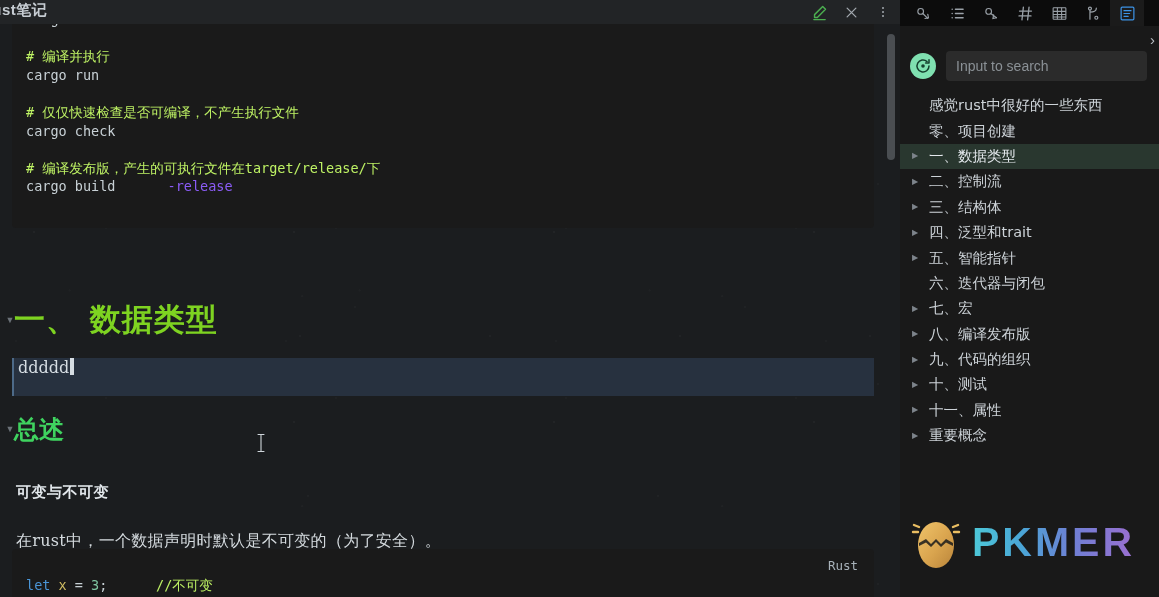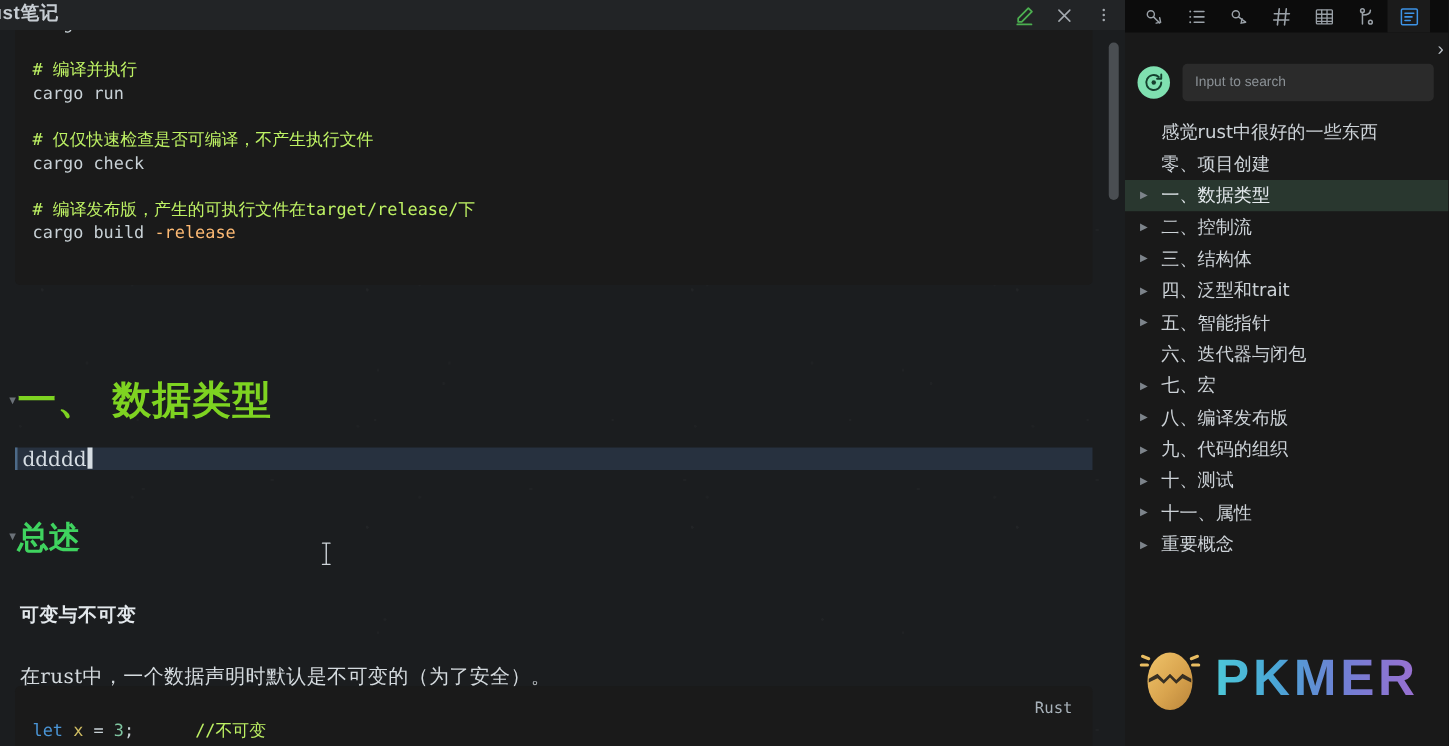--- a/index.html
+++ b/index.html
@@ -267,7 +267,7 @@
     border-radius: 4px;
     color: #d8dde2;
     font-family: "Liberation Sans", sans-serif;
-    font-size: 11px;
+    font-size: 14px;
     padding: 0 10px;
     outline: none;
   }

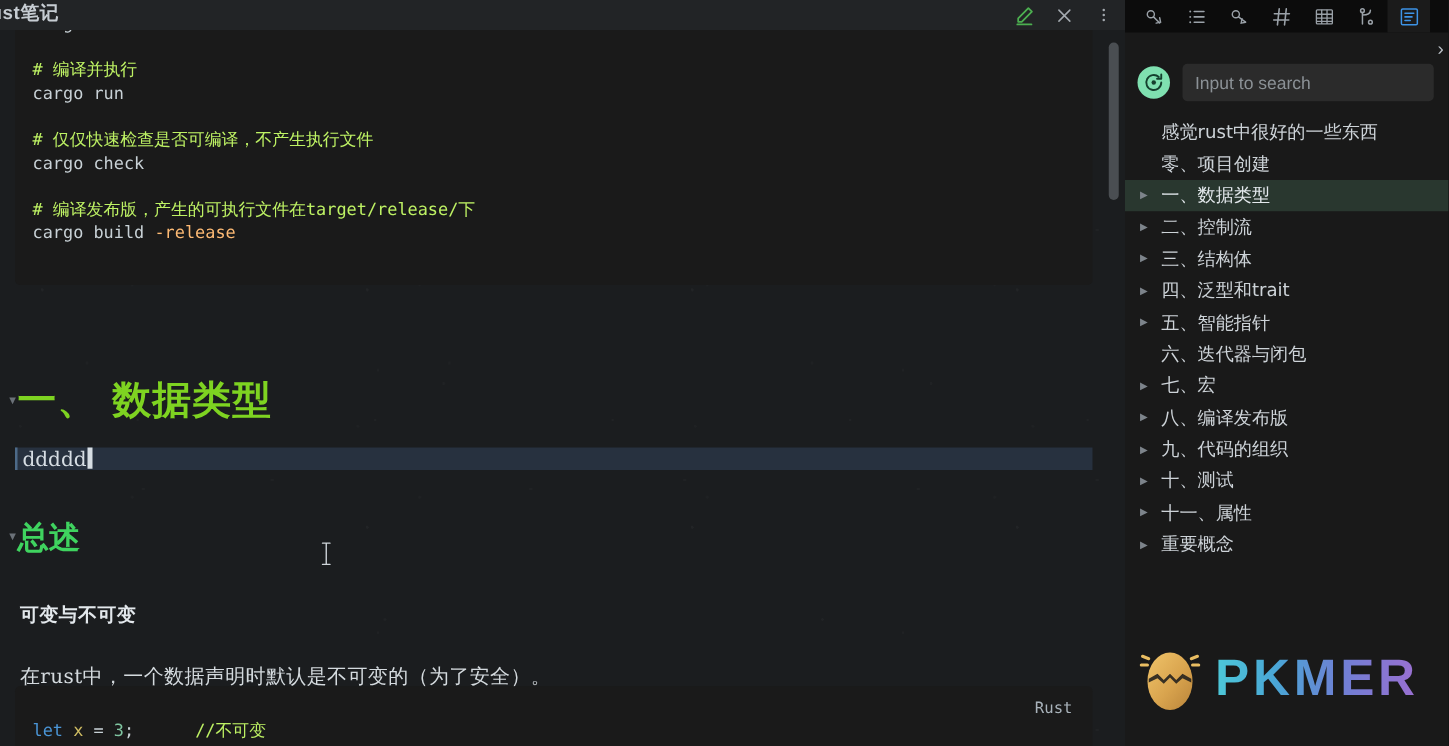--- a/index.html
+++ b/index.html
@@ -104,7 +104,7 @@
   .cb-line { padding: 0 14px; white-space: pre; }
   .cmt { color: #bef264; }
   .kw  { color: #4a95d6; }
-  .flag{ color: #fdba74; }
+  .flag{ color: #8b5cf6; margin-left: 44px; }
   .var { color: #d0bd63; }
   .num { color: #7fc5a0; }
   .lang-tag {

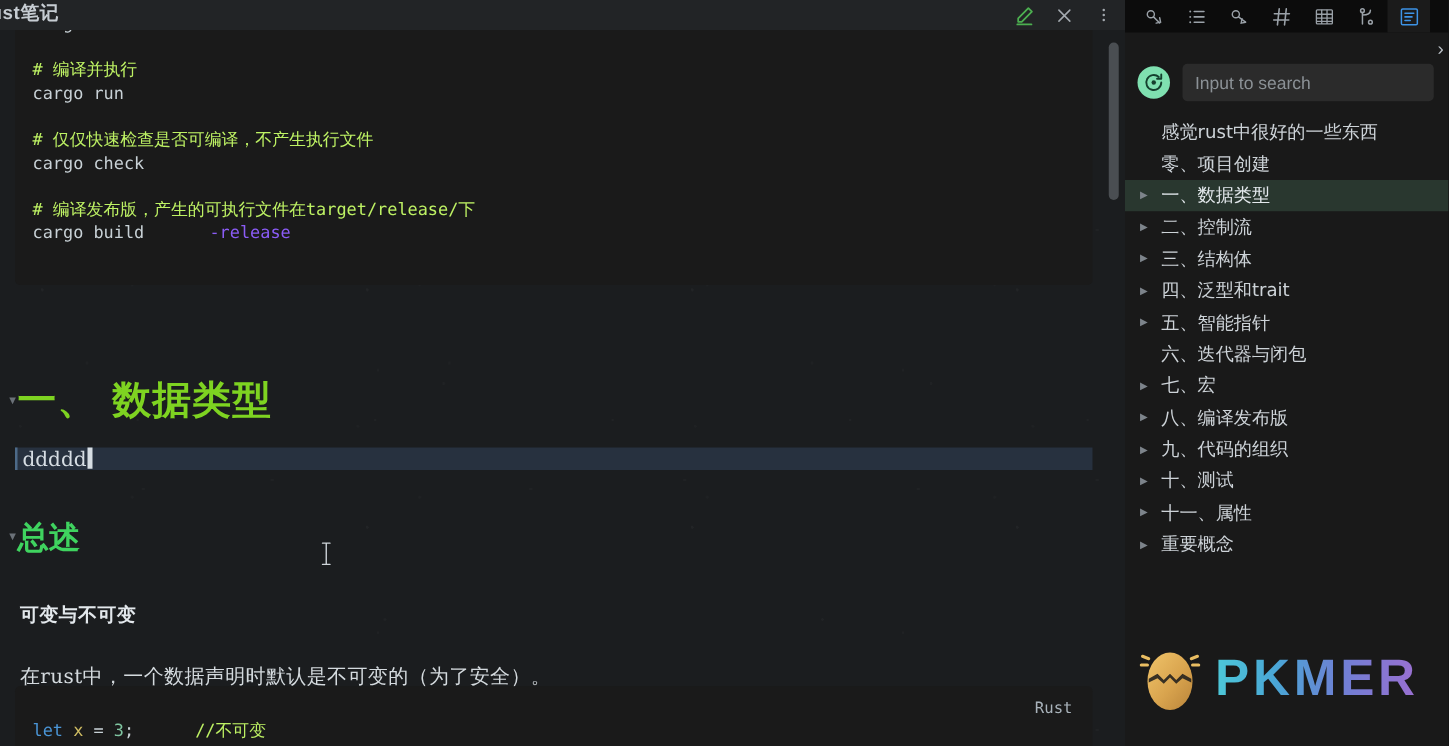--- a/index.html
+++ b/index.html
@@ -139,7 +139,7 @@
   .active-line {
     position: absolute;
     left: 12px; top: 334px;
-    width: 862px; height: 18px;
+    width: 862px; height: 38px;
     background: #27313f;
     border-left: 2px solid #4d6a88;
     display: flex; 

